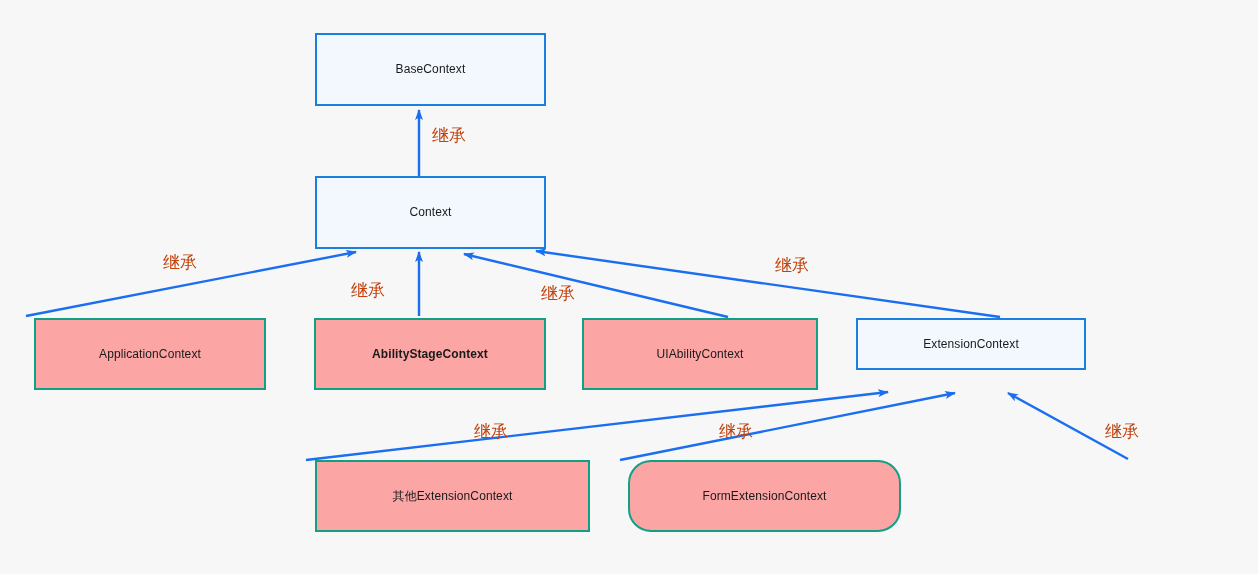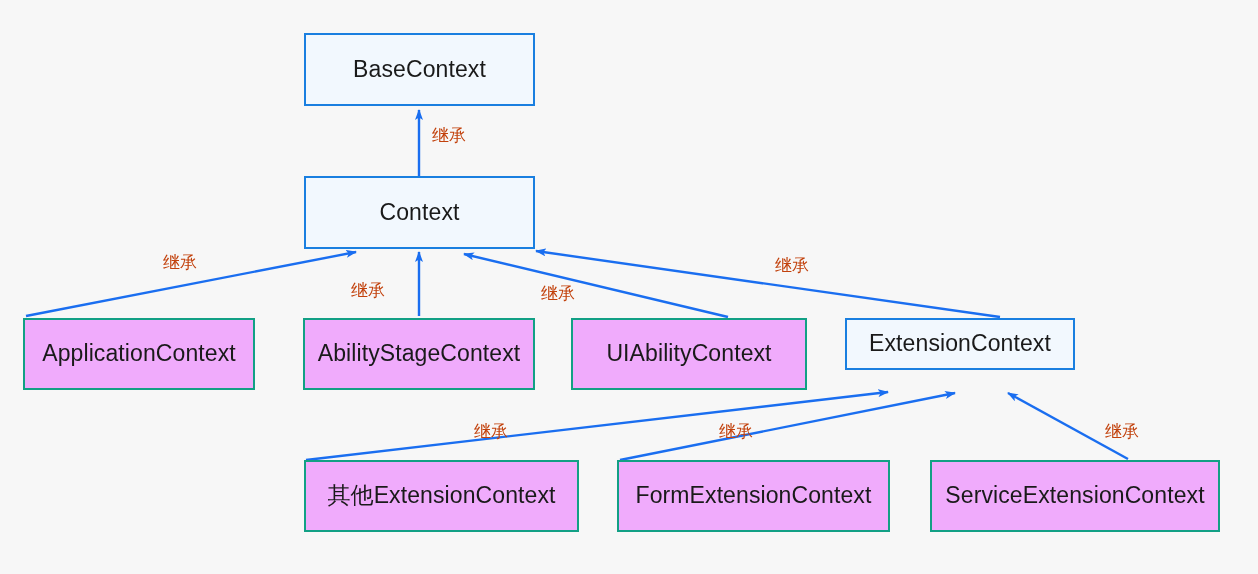--- a/index.html
+++ b/index.html
@@ -35,11 +35,12 @@
     align-items: center;
     justify-content: center;
     text-align: center;
-    font-size: 23px;
+    font-size: 12px;
     color: #1a1a1a;
     letter-spacing: 0.1px;
     line-height: 1.2;
     white-space: nowrap;
+    margin-left: 11px;
   }
   .node.blue {
     background: #f2f8fe;

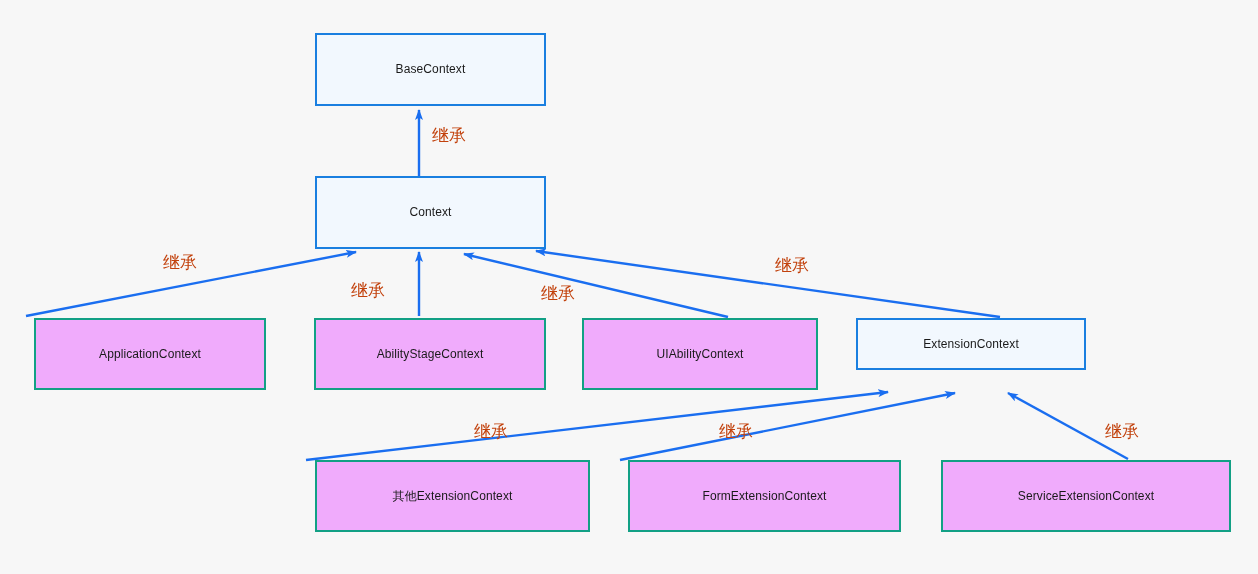--- a/index.html
+++ b/index.html
@@ -47,7 +47,7 @@
     border: 2px solid #1a7fe0;
   }
   .node.green {
-    background: #f0abfc;
+    background: #fca5a5;
     border: 2px solid #12a085;
   }
   .edge-label {

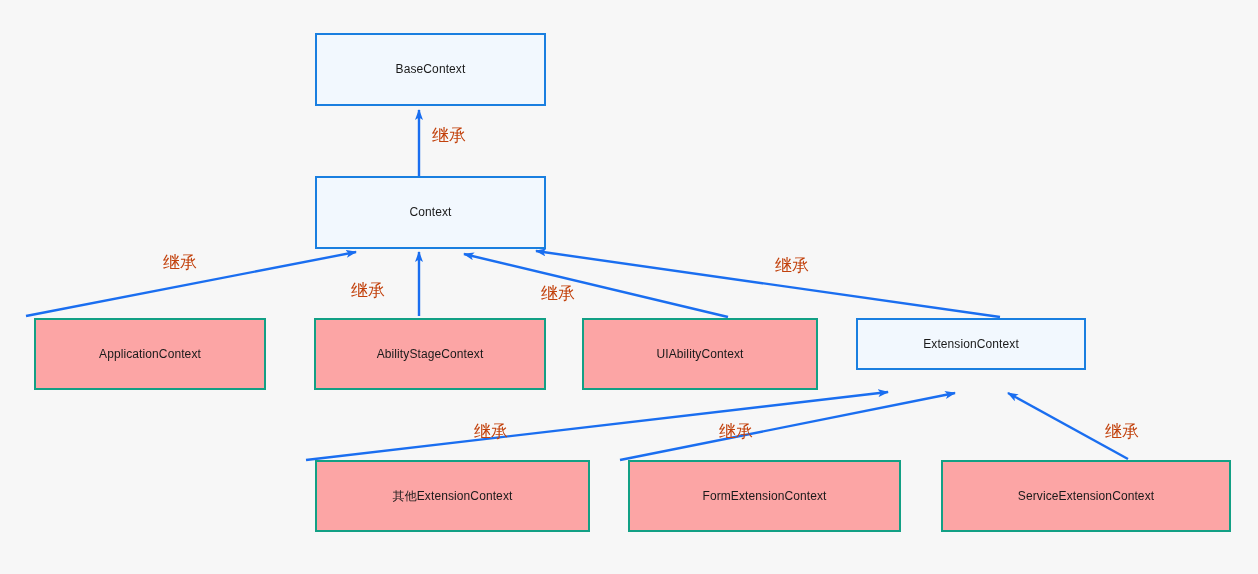--- a/index.html
+++ b/index.html
@@ -99,7 +99,7 @@
     <span>ApplicationContext</span>
   </div>
 
-  <div class="node green" style="left:303px;top:318px;width:232px;height:72px;">
+  <div class="node green" style="left:303px;top:318px;width:232px;height:72px;font-weight:bold;">
     <span>AbilityStageContext</span>
   </div>
 

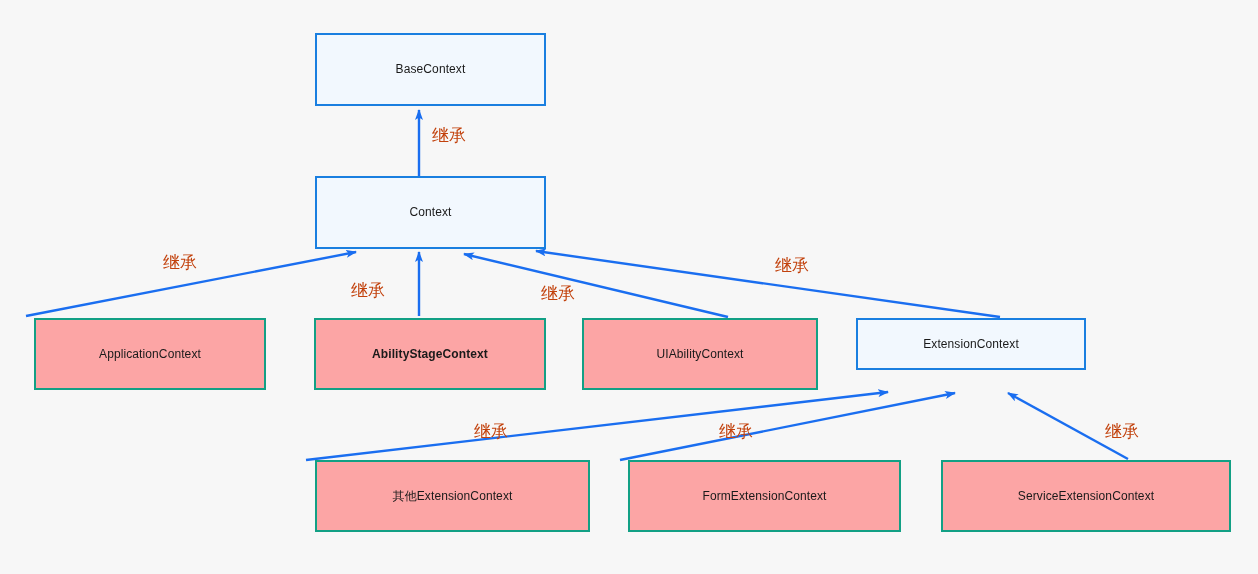--- a/index.html
+++ b/index.html
@@ -115,7 +115,7 @@
     <span>其他ExtensionContext</span>
   </div>
 
-  <div class="node green" style="left:617px;top:460px;width:273px;height:72px;">
+  <div class="node green" style="left:617px;top:460px;width:273px;height:72px;border-radius:23px;">
     <span>FormExtensionContext</span>
   </div>
 

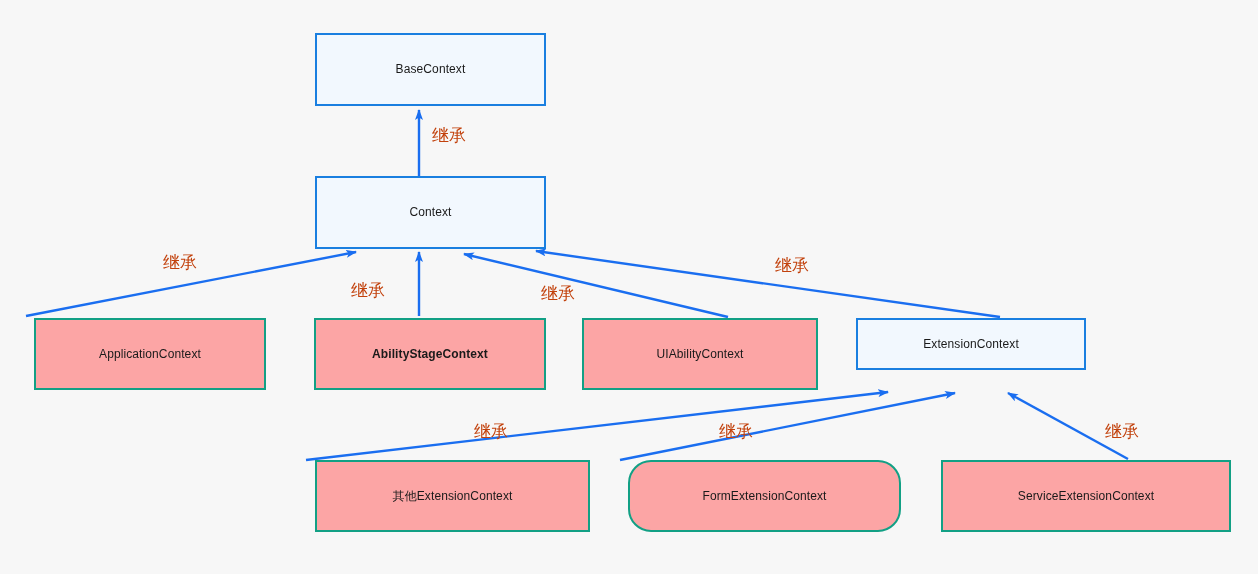--- a/index.html
+++ b/index.html
@@ -119,9 +119,6 @@
     <span>FormExtensionContext</span>
   </div>
 
-  <div class="node green" style="left:930px;top:460px;width:290px;height:72px;">
-    <span>ServiceExtensionContext</span>
-  </div>
 
   <div class="edge-label" style="left:432px;top:127px;">继承</div>
   <div class="edge-label" style="left:163px;top:254px;">继承</div>

